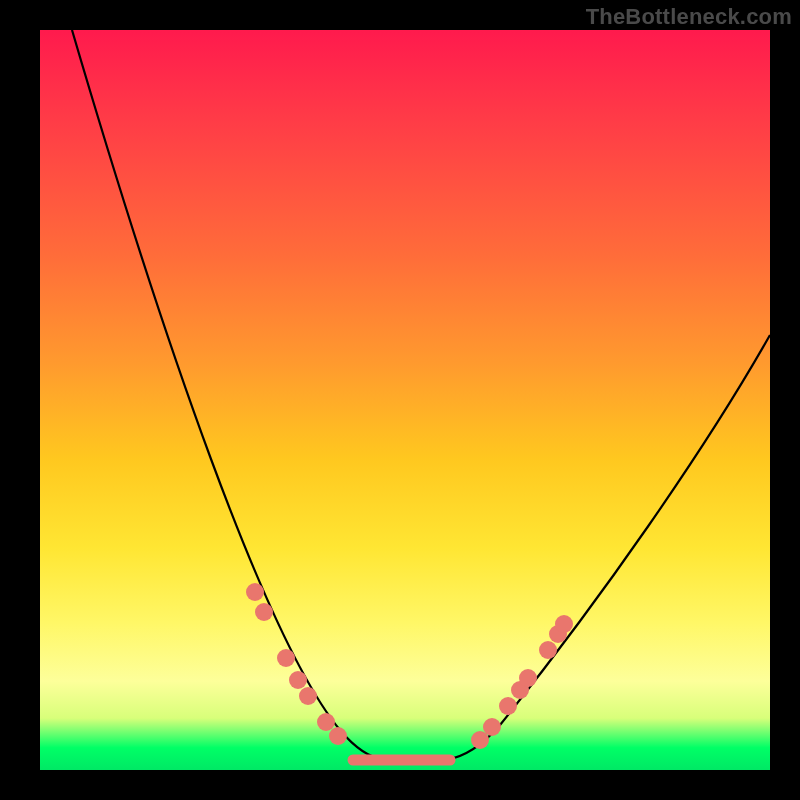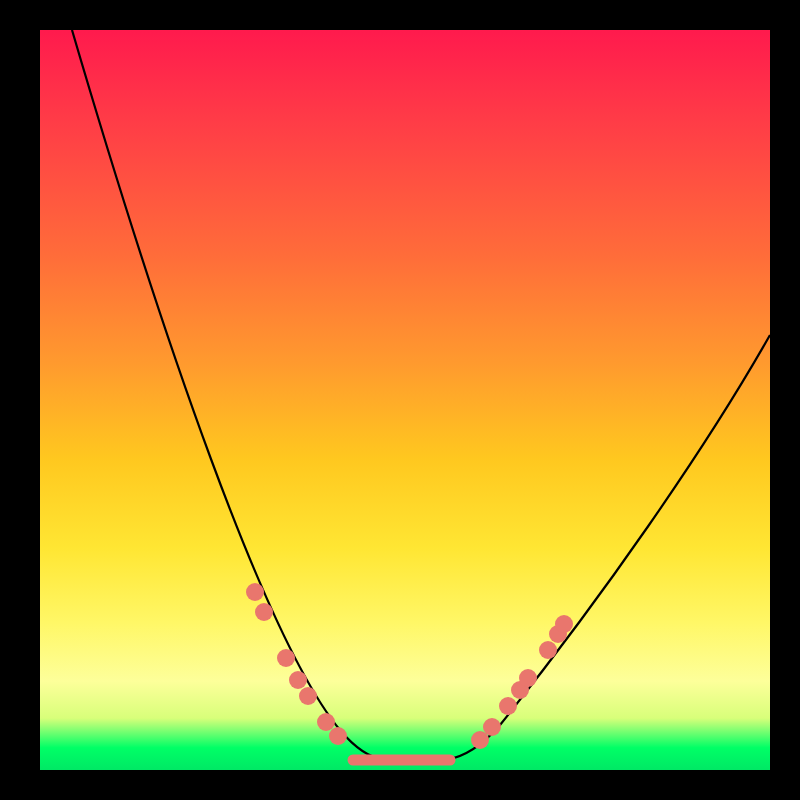--- a/index.html
+++ b/index.html
@@ -64,6 +64,7 @@
 <body>
 
 <div class="frame">
+  <div class="watermark">TheBottleneck.com</div>
 
   <div class="plot">
     <svg class="curve" viewBox="0 0 730 740">

